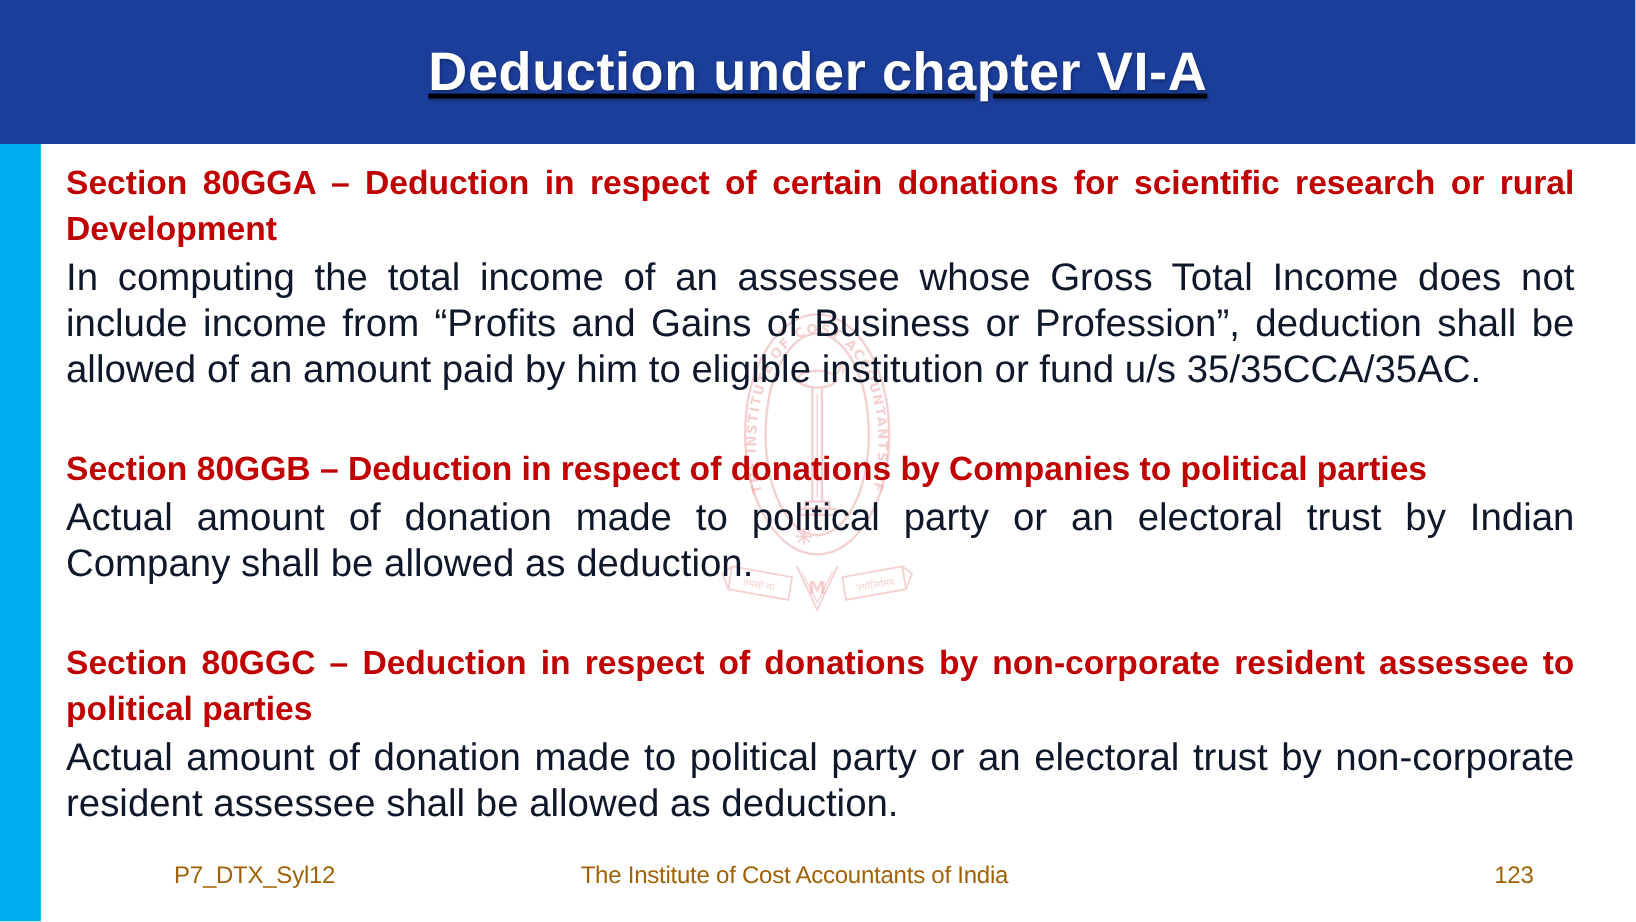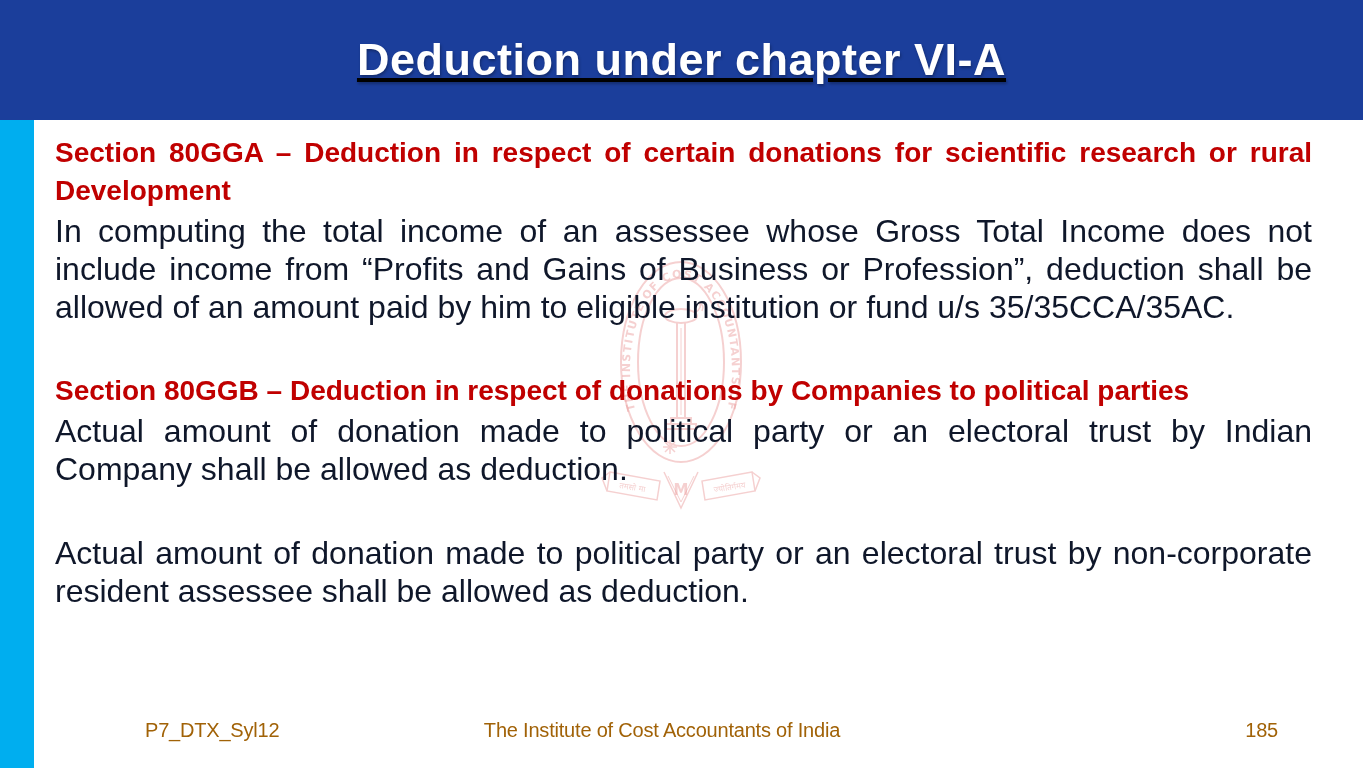--- a/index.html
+++ b/index.html
@@ -135,6 +135,7 @@
     </div>
 
     <div class="section">
+      <p class="sec-heading">Section 80GGC – Deduction in respect of donations by non-corporate resident assessee to political parties</p>
       <p class="sec-body">Actual amount of donation made to political party or an electoral trust by non-corporate resident assessee shall be allowed as deduction.</p>
     </div>
 

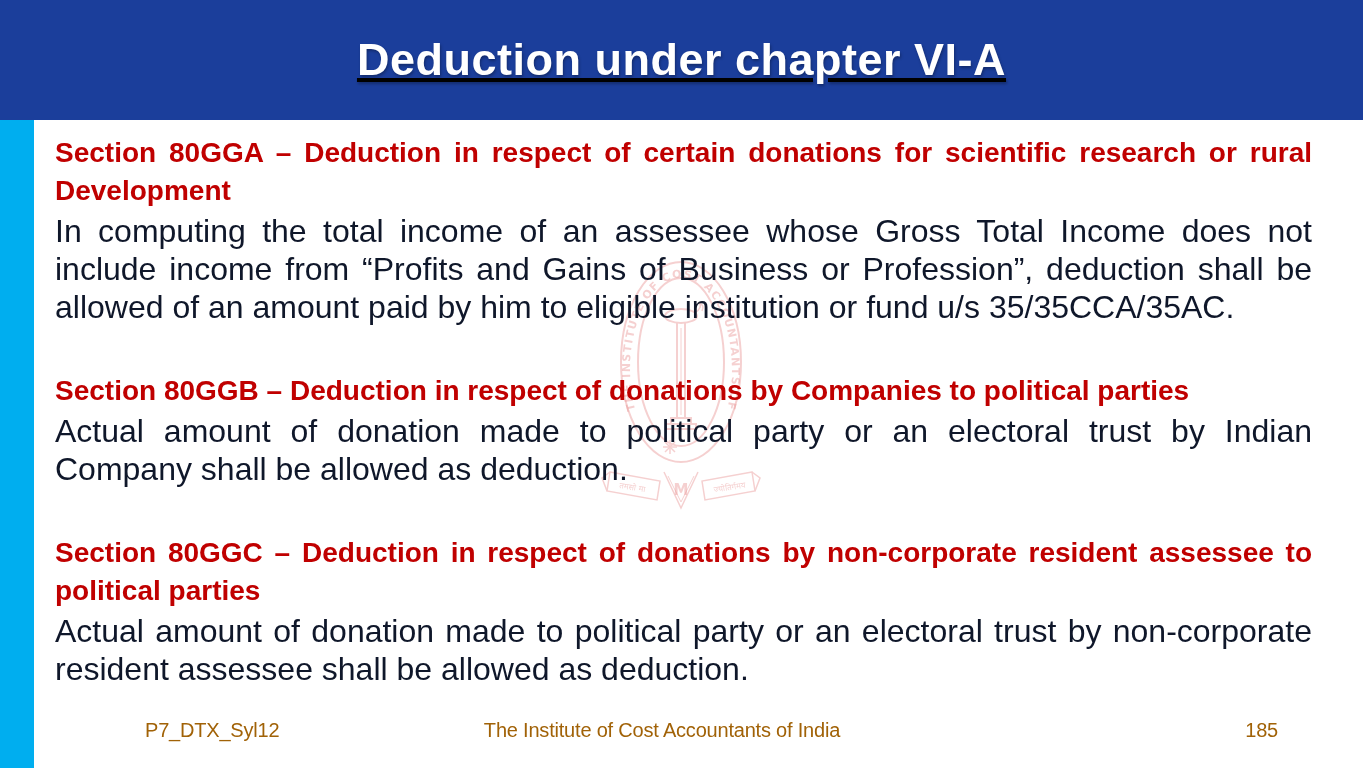--- a/index.html
+++ b/index.html
@@ -143,7 +143,7 @@
 
   <div class="footer-item footer-left">P7_DTX_Syl12</div>
   <div class="footer-item footer-center">The Institute of Cost Accountants of India</div>
-  <div class="footer-item footer-right">185</div>
+  <div class="footer-item footer-right">123</div>
 
 </div>
 

